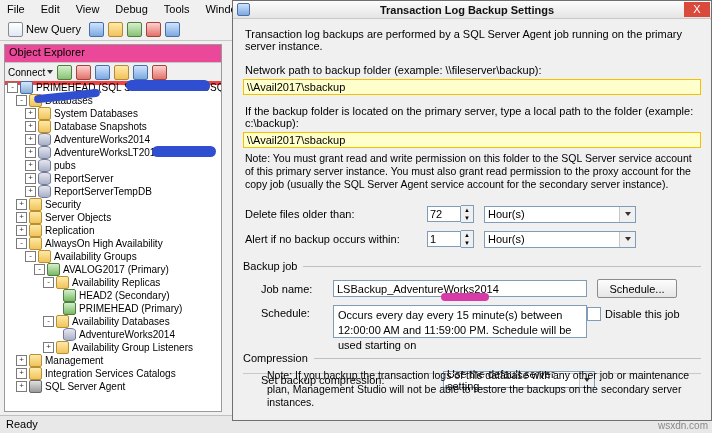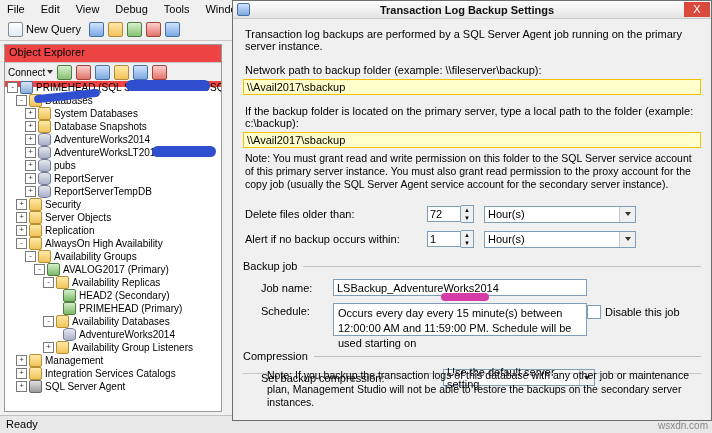--- a/index.html
+++ b/index.html
@@ -22,7 +22,7 @@
 
   
   .oe{position:absolute;left:4px;top:44px;width:216px;height:366px;background:#fff;border:1px solid #9a9a9a;}
-  .oe-title{height:15px;background:#ef4444;border-bottom:1px solid #c8c8c8;
+  .oe-title{height:15px;background:#ec4899;border-bottom:1px solid #c8c8c8;
      font-size:11px;padding:1px 4px;color:#000;}
   .oe-toolbar{height:18px;background:#f0f0f0;border-bottom:6px solid #ef4444;
      display:flex;align-items:center;gap:4px;padding-left:3px;}

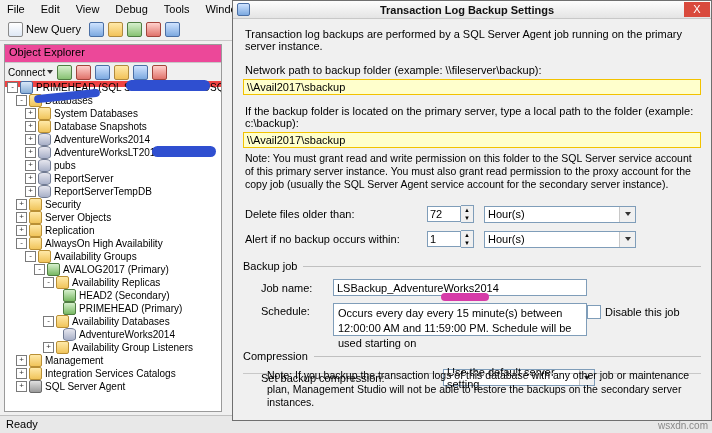--- a/index.html
+++ b/index.html
@@ -24,7 +24,7 @@
   .oe{position:absolute;left:4px;top:44px;width:216px;height:366px;background:#fff;border:1px solid #9a9a9a;}
   .oe-title{height:15px;background:#ec4899;border-bottom:1px solid #c8c8c8;
      font-size:11px;padding:1px 4px;color:#000;}
-  .oe-toolbar{height:18px;background:#f0f0f0;border-bottom:6px solid #ef4444;
+  .oe-toolbar{height:18px;background:#f0f0f0;border-bottom:4px solid #ef4444;
      display:flex;align-items:center;gap:4px;padding-left:3px;}
   .oe-connect{font-size:10px;display:flex;align-items:center;gap:2px;}
   .caret{width:0;height:0;border-left:3px solid transparent;border-right:3px solid transparent;border-top:4px solid #333;}

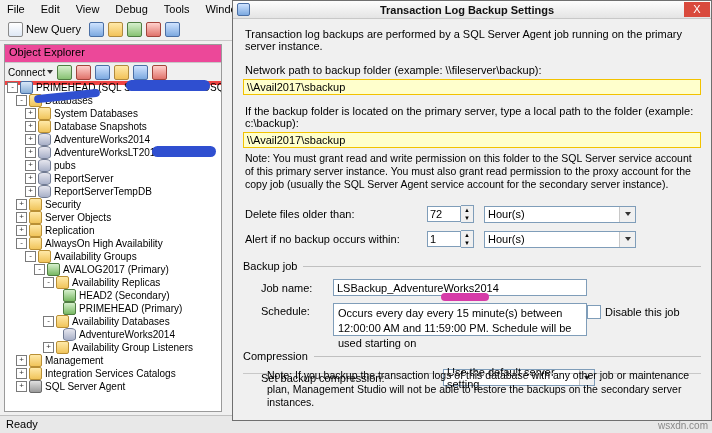--- a/index.html
+++ b/index.html
@@ -335,6 +335,7 @@
         <div class="row">
           <span class="rl" style="padding-left:18px;width:72px;">Job name:</span>
           <input class="inp" style="width: 254px;" value="LSBackup_AdventureWorks2014">
+          <button class="btn" style="margin-left:10px;width:80px;">Schedule...</button>
         </div>
 
         <div class="row" style="align-items:flex-start;">

